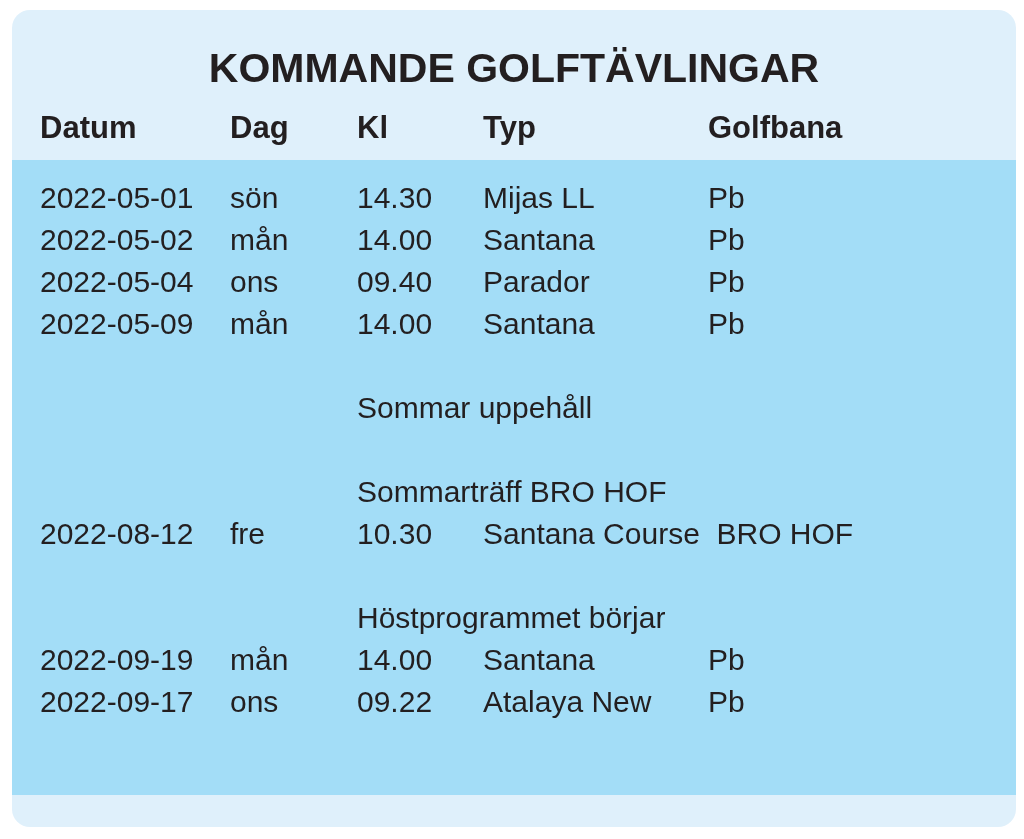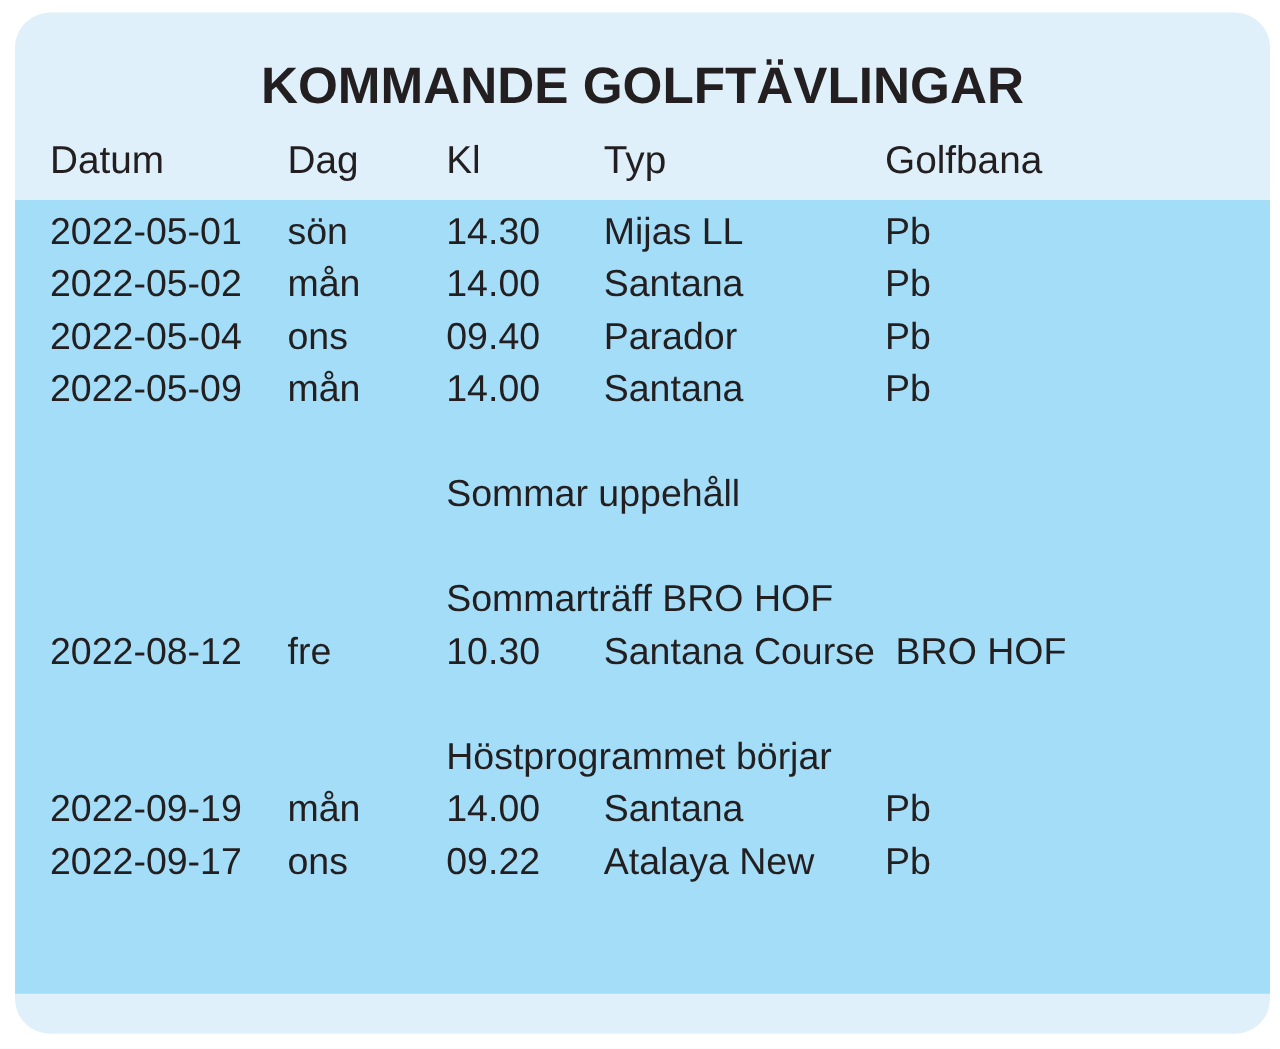--- a/index.html
+++ b/index.html
@@ -18,7 +18,7 @@
     width: 1004px;
     height: 817px;
     background: #dff0fb;
-    border-radius: 28px;
+    border-radius: 18px;
     overflow: hidden;
   }
   .title {

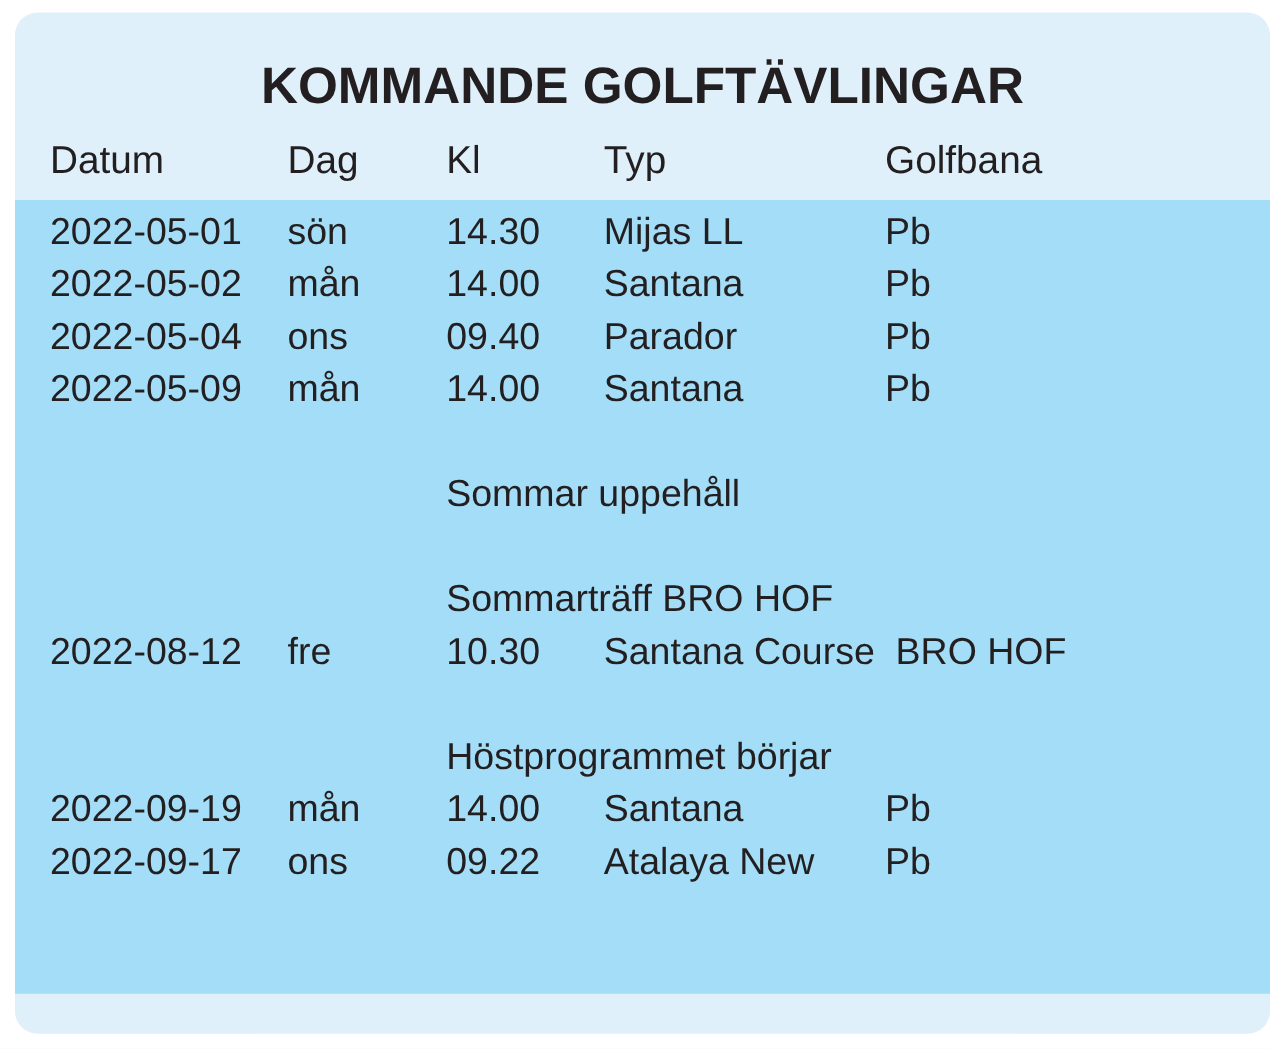--- a/index.html
+++ b/index.html
@@ -40,7 +40,7 @@
     height: 44px;
     line-height: 44px;
     font-size: 31px;
-    font-weight: normal;
+    font-weight: bold;
   }
   .band {
     margin-top: 10px;

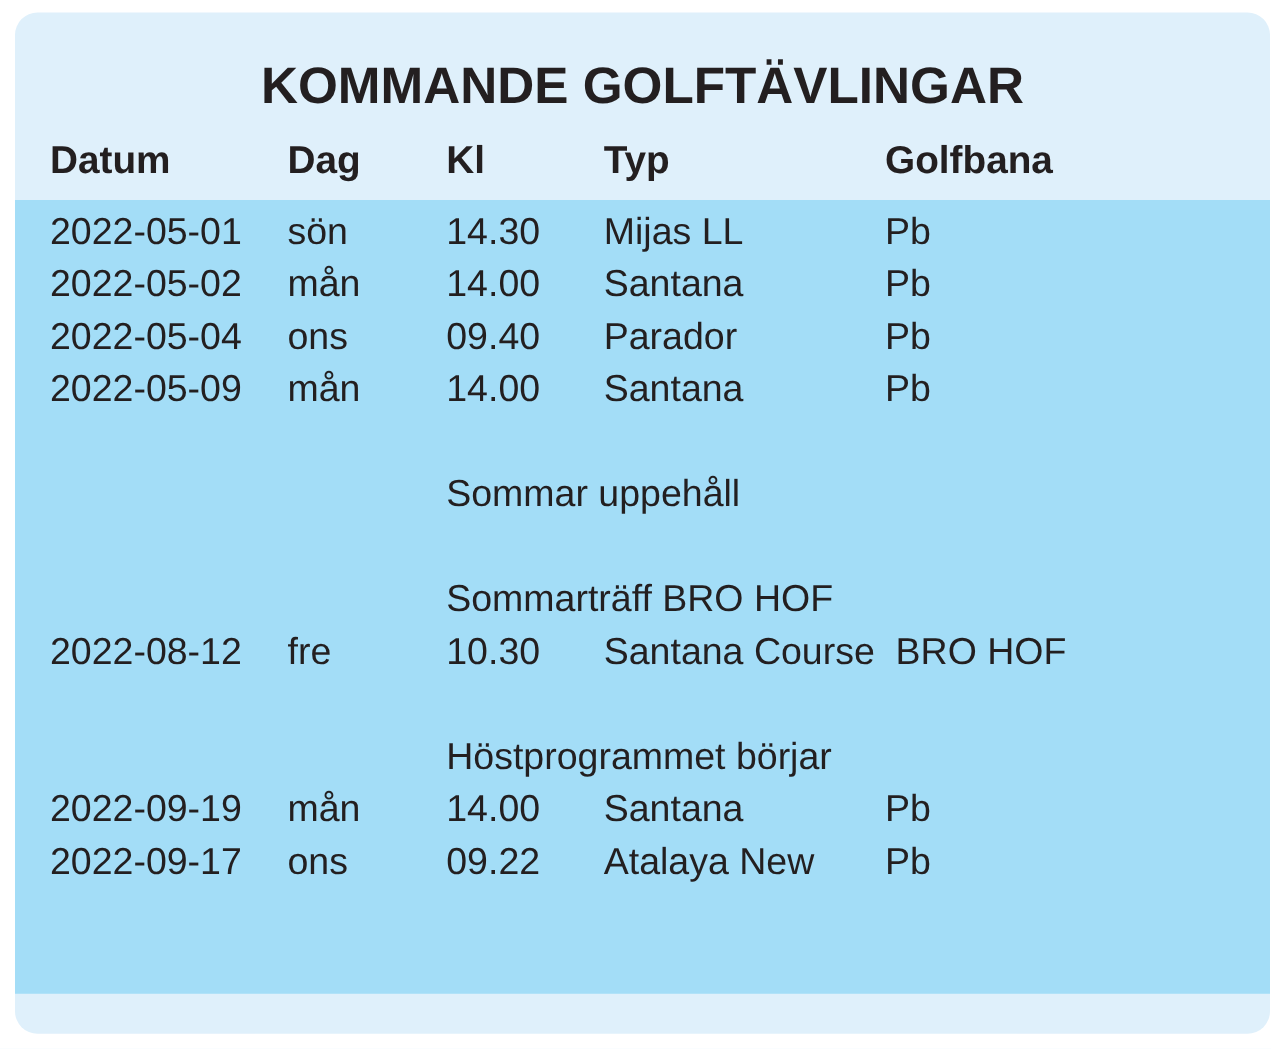--- a/index.html
+++ b/index.html
@@ -46,7 +46,7 @@
     margin-top: 10px;
     height: 635px;
     background: #a3ddf7;
-    padding-top: 5px;
+    padding-top: 17px;
     box-sizing: border-box;
   }
   .row {

